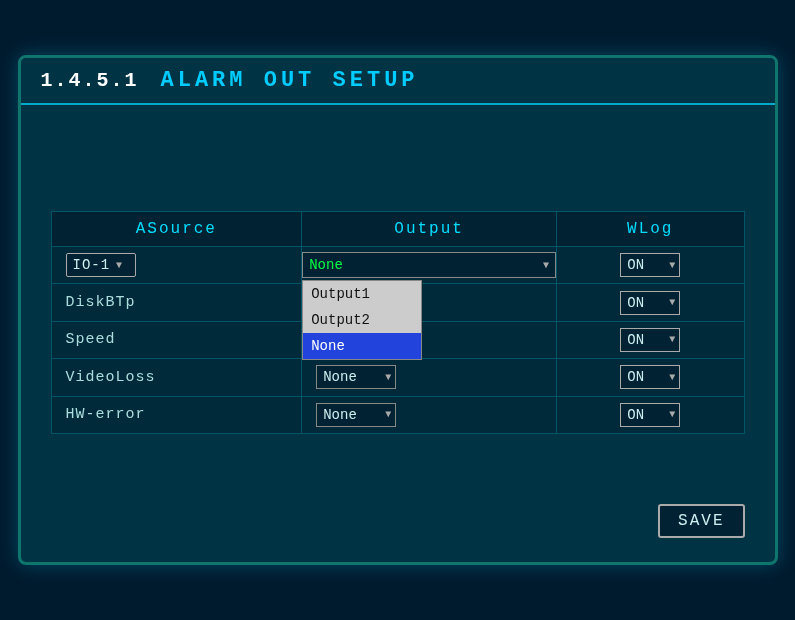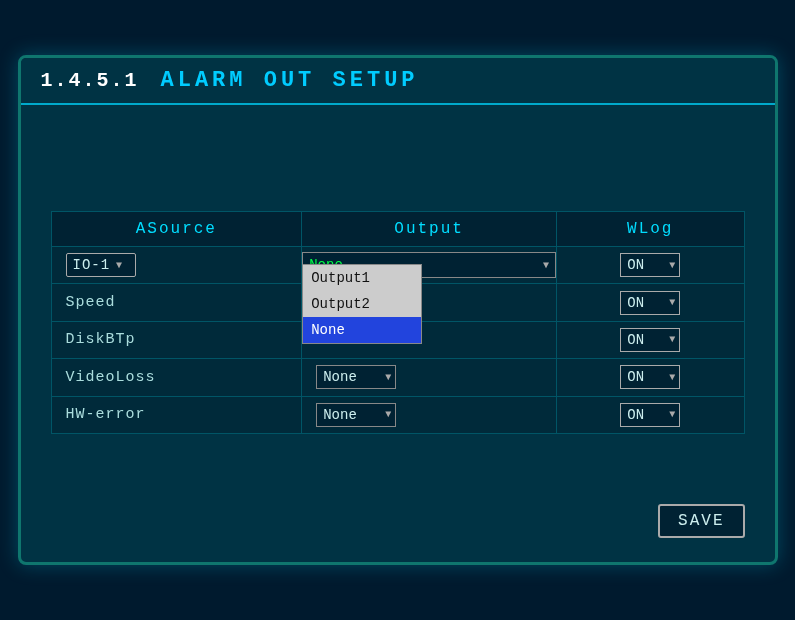--- a/index.html
+++ b/index.html
@@ -183,7 +183,7 @@
 
     .dropdown-list {
       position: absolute;
-      top: 12px;
+      top: 28px;
       left: 0;
       min-width: 120px;
       background: #cccccc;

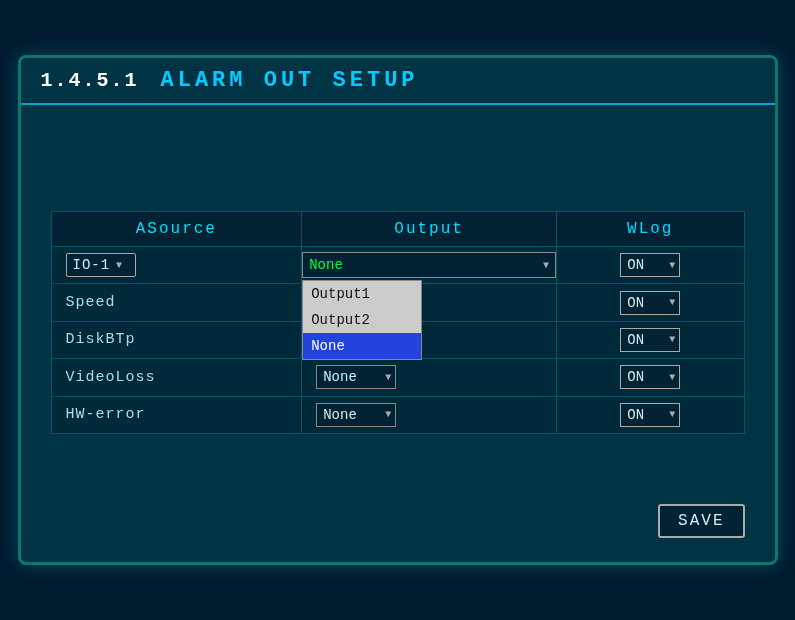--- a/index.html
+++ b/index.html
@@ -254,18 +254,18 @@
         </tr>
 
         <tr>
+          <td class="label">DiskBTp</td>
+          <td></td>
+          <td class="cell-center">
+            <div class="on-select">
+              <span>ON</span>
+              <span class="arrow-down">▼</span>
+            </div>
+          </td>
+        </tr>
+
+        <tr>
           <td class="label">Speed</td>
-          <td></td>
-          <td class="cell-center">
-            <div class="on-select">
-              <span>ON</span>
-              <span class="arrow-down">▼</span>
-            </div>
-          </td>
-        </tr>
-
-        <tr>
-          <td class="label">DiskBTp</td>
           <td></td>
           <td class="cell-center">
             <div class="on-select">

